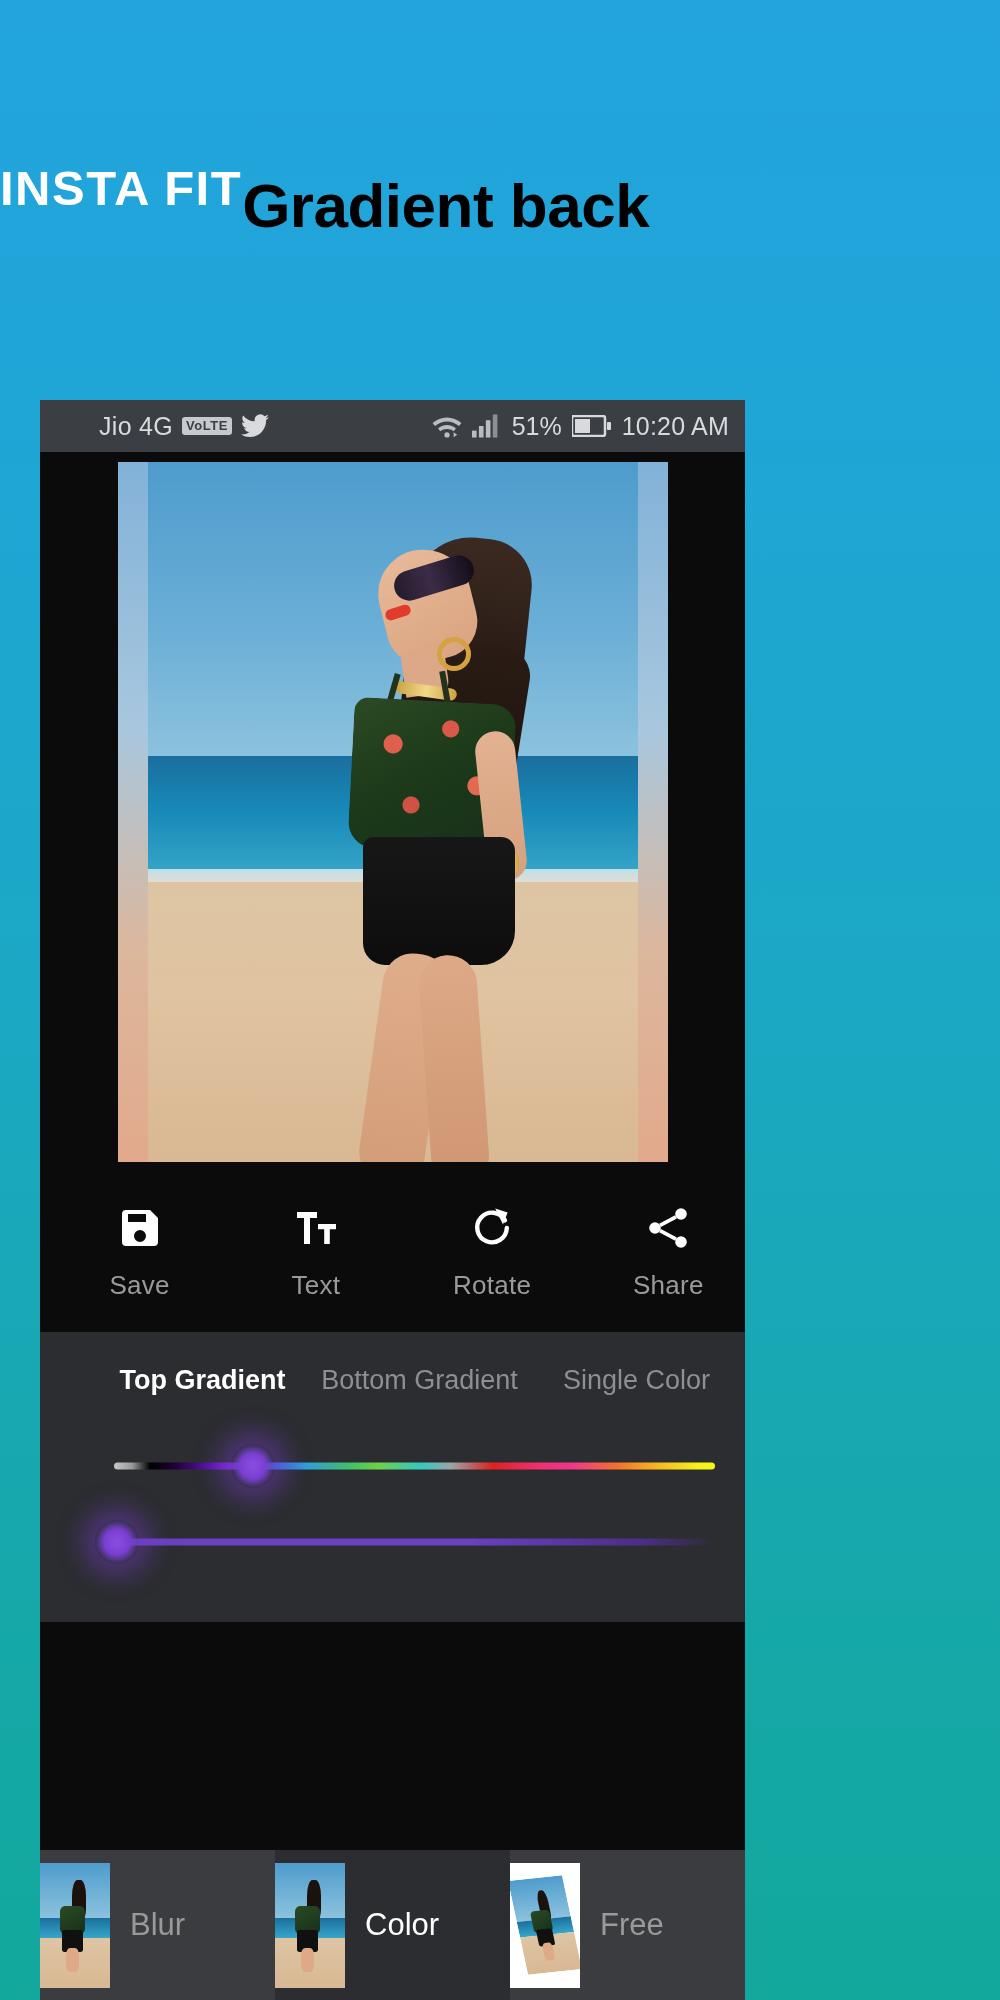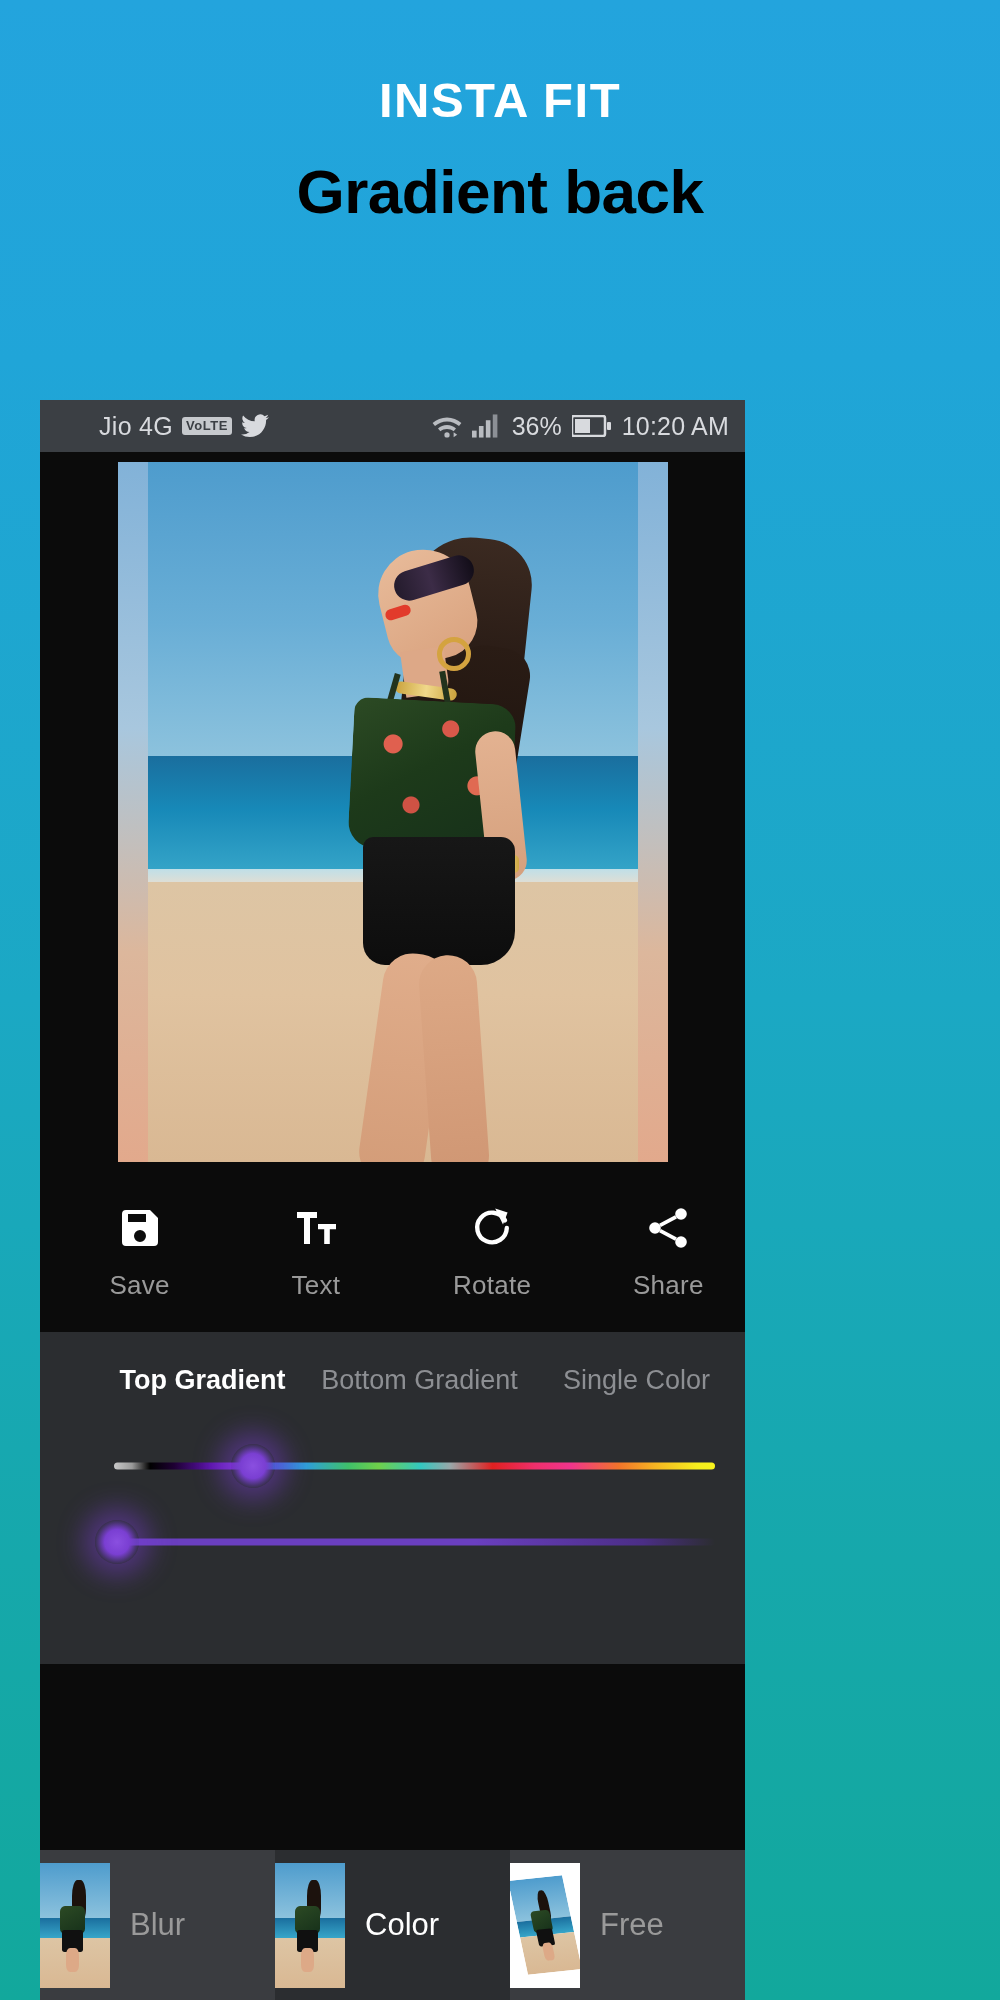--- a/index.html
+++ b/index.html
@@ -14,7 +14,7 @@
   
   .promo-header{
     position:absolute; top:0; left:0; width:1000px; height:300px;
-    display:flex; flex-direction:column; align-items:center; justify-content:flex-start;
+    display:flex; flex-direction:row; align-items:center; justify-content:flex-start;
     padding-top:76px;
   }
   .promo-title{

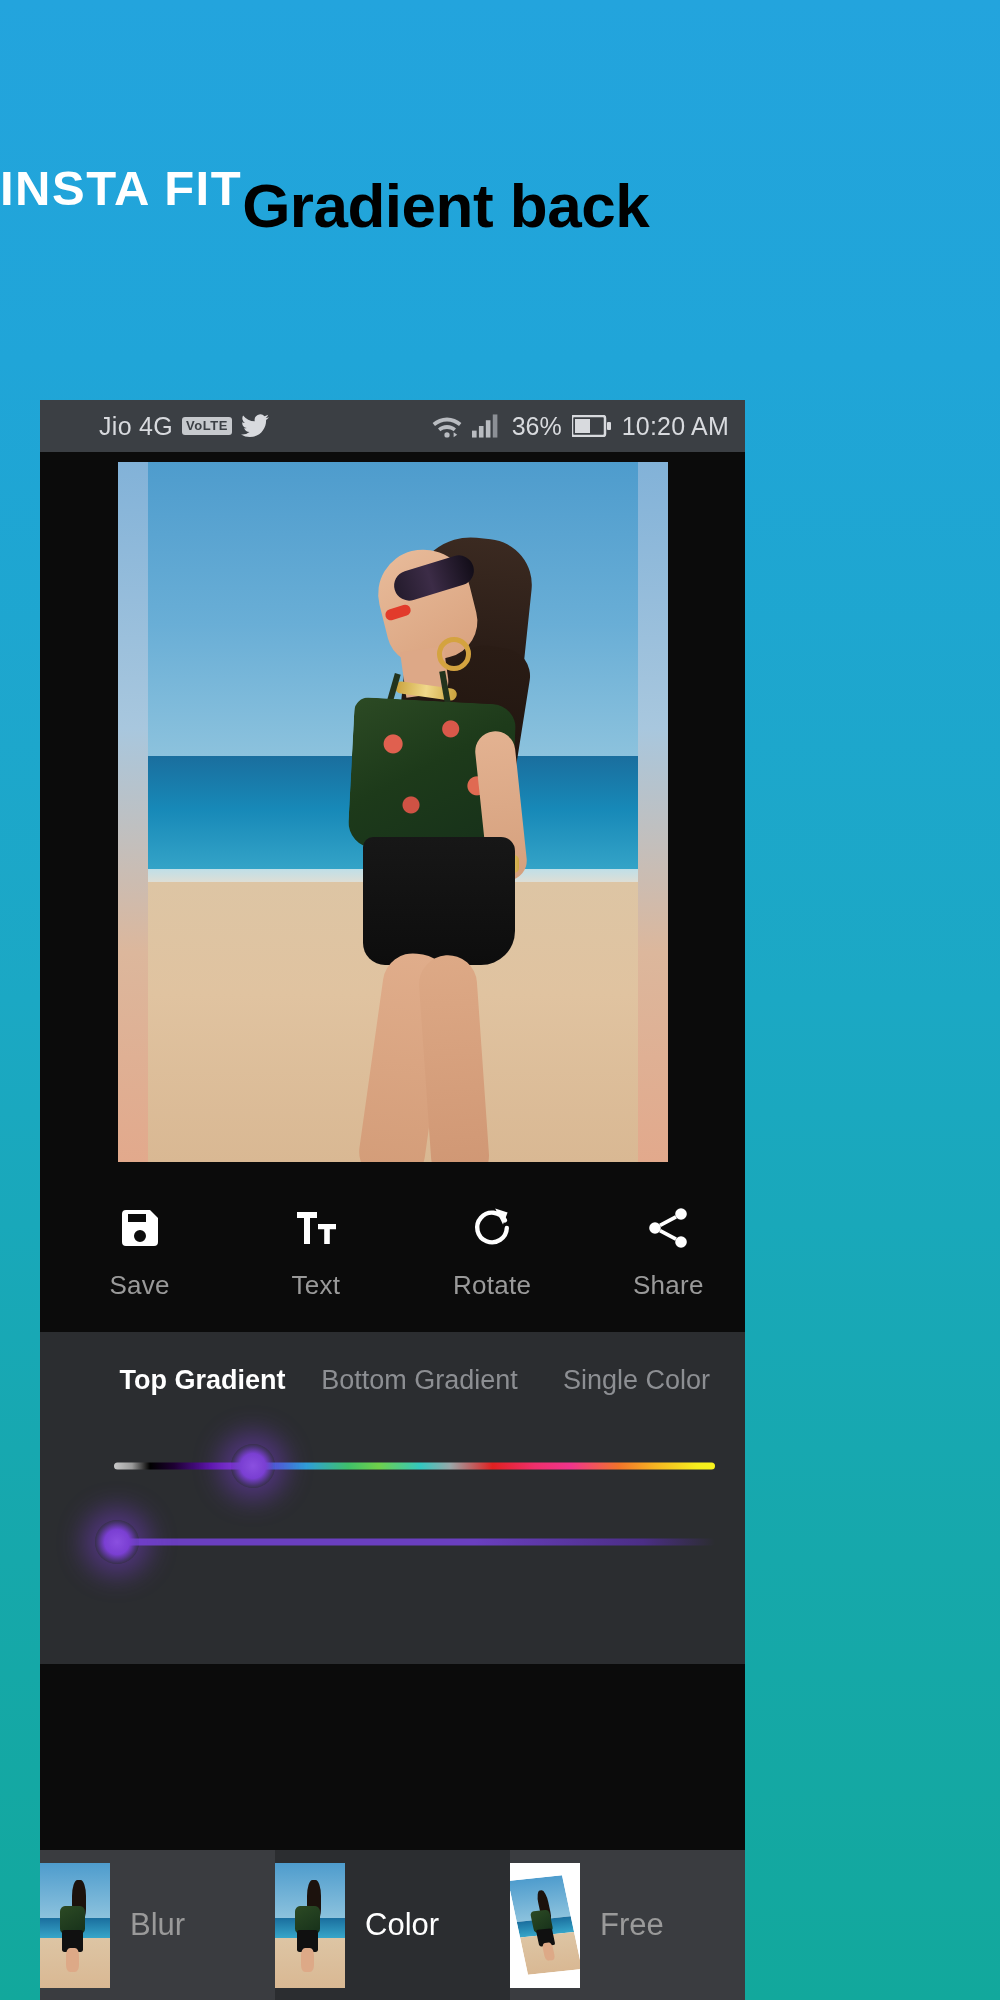--- a/index.html
+++ b/index.html
@@ -236,7 +236,7 @@
           <rect x="18" y="0" width="4" height="20" fill="#8c9096"></rect>
         </svg>
       </span>
-      <span class="sb-pct">36%</span>
+      <span class="sb-pct">51%</span>
       <span>
         <svg class="icon-svg" width="40" height="22" viewBox="0 0 40 22">
           <rect x="0" y="1" width="33" height="20" rx="2" fill="none" stroke="#d8dade" stroke-width="2.5"></rect>

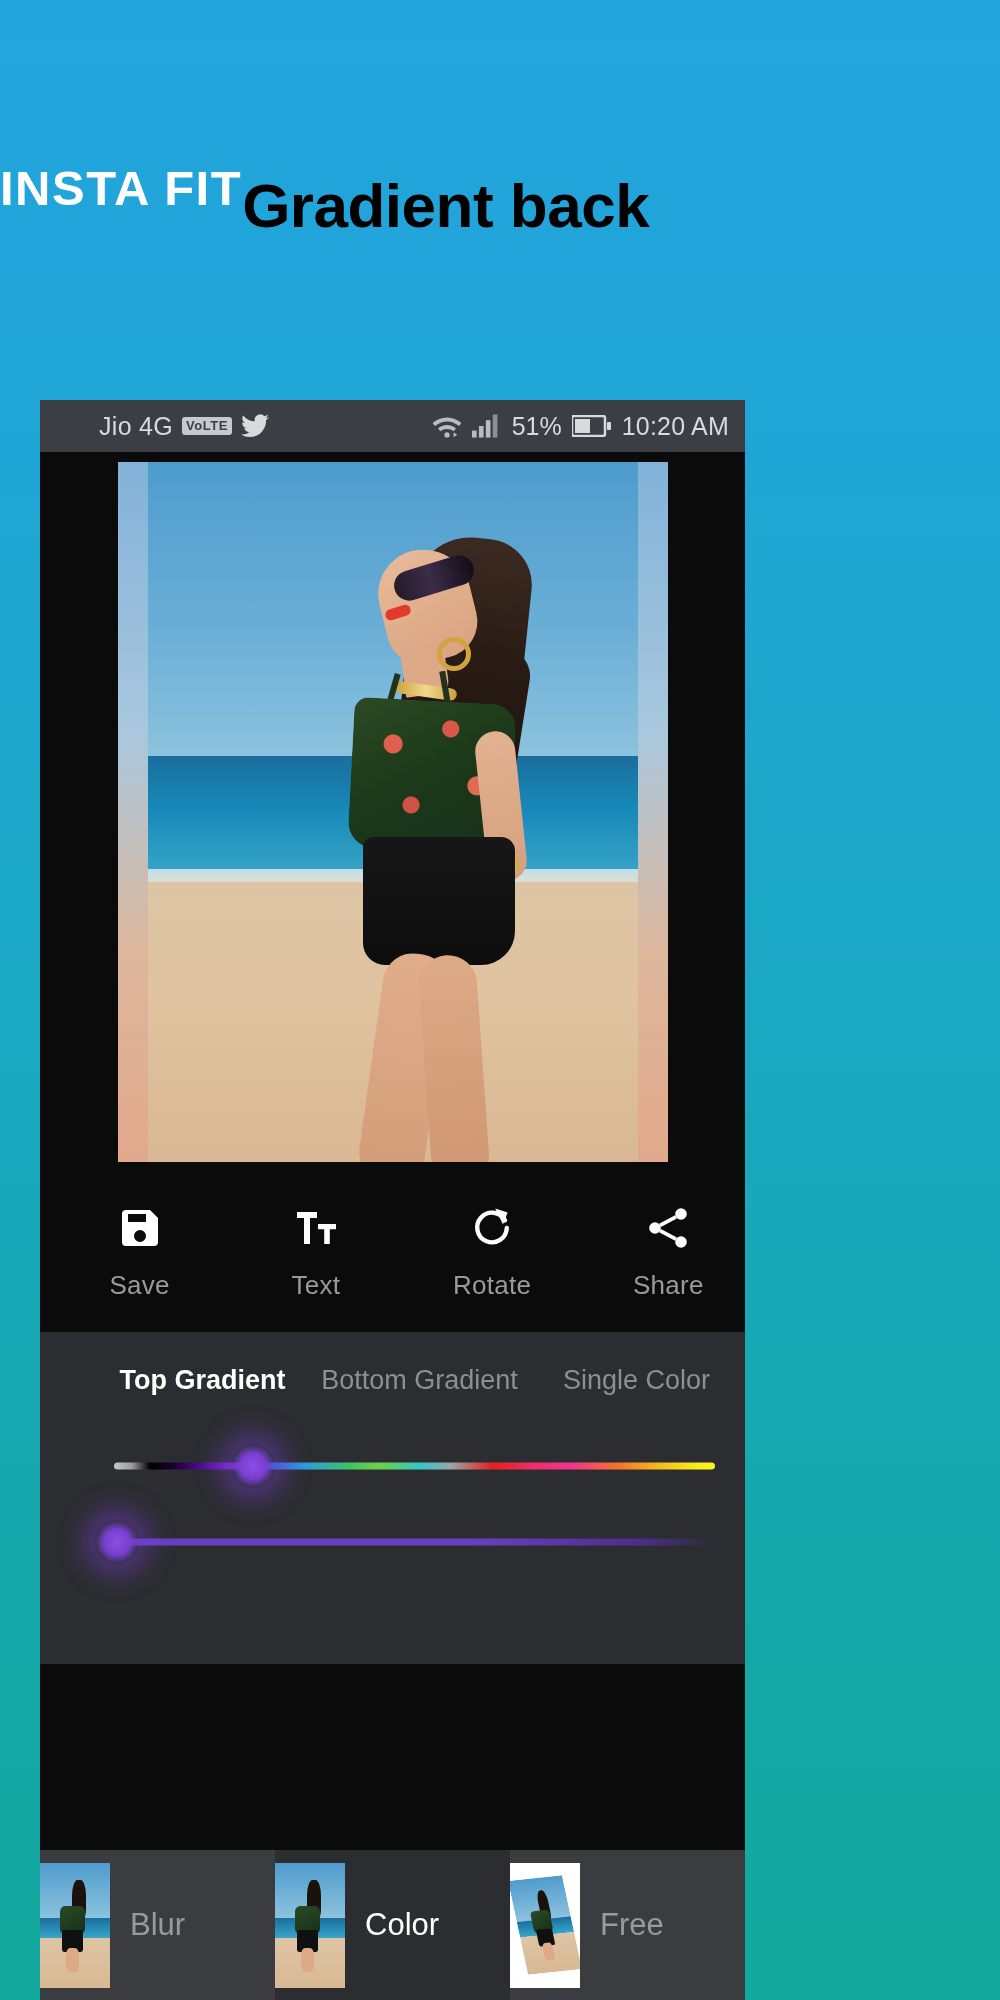--- a/index.html
+++ b/index.html
@@ -138,7 +138,7 @@
   .tool-label{ color:#9a9a9a; font-size:26px; letter-spacing:0.3px; }
 
   
-  .grad-panel{ background:#2b2d30; height:332px; position:relative;padding-left:44px; }
+  .grad-panel{ background:#2b2d30; height:290px; position:relative;padding-left:44px; }
   .tabs{ display:flex; align-items:center; height:96px; padding:0 0 0 10px; }
   .tab{ flex:1; text-align:center; font-size:27px; color:#8d8f93; cursor:pointer; }
   .tab.active{ color:#ffffff; font-weight:bold; }

